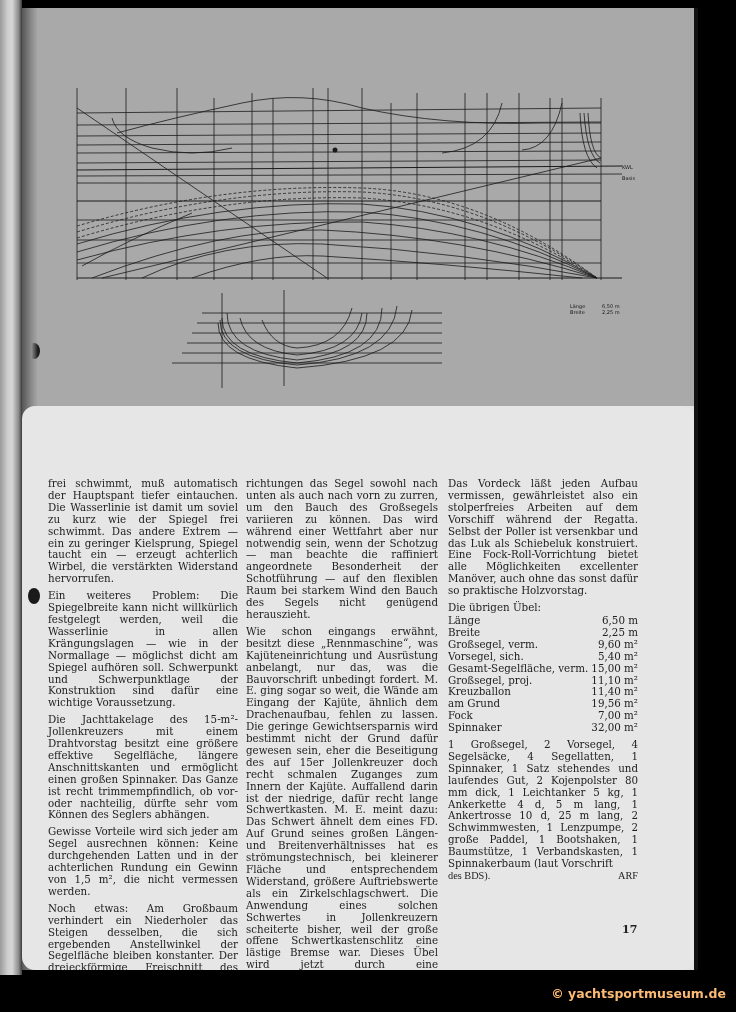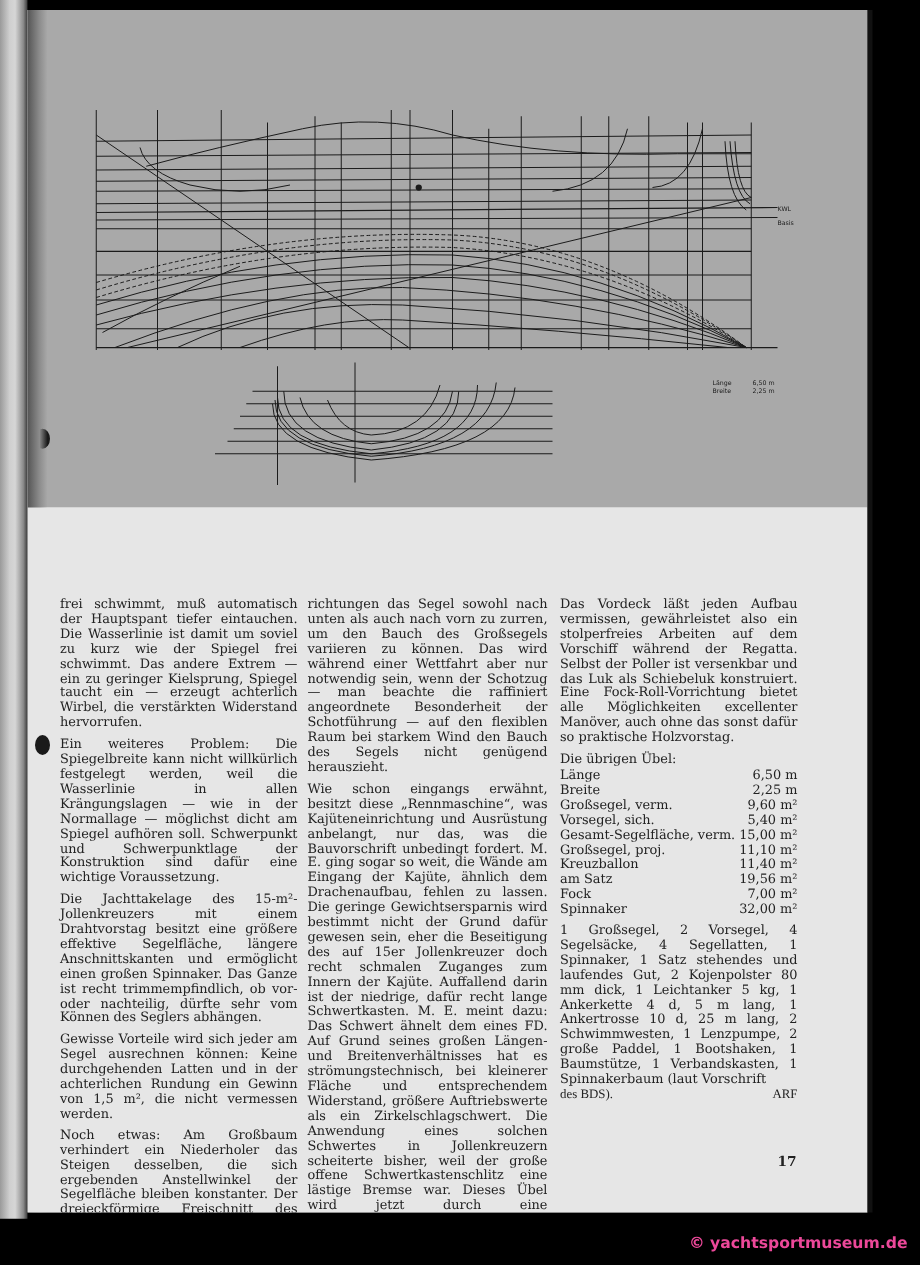--- a/index.html
+++ b/index.html
@@ -10,7 +10,7 @@
   .drawing { position:absolute; left:0; top:0; width:672px; height:398px; background:#a9a9a9; }
   .drawing svg { position:absolute; left:0; top:0; }
   .hole { position:absolute; width:12px; height:16px; border-radius:50%; background:#1a1a1a; }
-  .text-area { position:absolute; left:0; top:398px; width:672px; height:564px; background:#e6e6e6; }
+  .text-area { position:absolute; left:0; top:398px; width:672px; height:564px; background:#e6e6e6;border-radius:13px; }
   .col { position:absolute; top:72px; font-size:10.3px; line-height:11.9px; color:#222; text-align:justify; hyphens:manual; }
   .col p { margin:0 0 5px 0; }
   .col1 { left:26px; width:190px; }

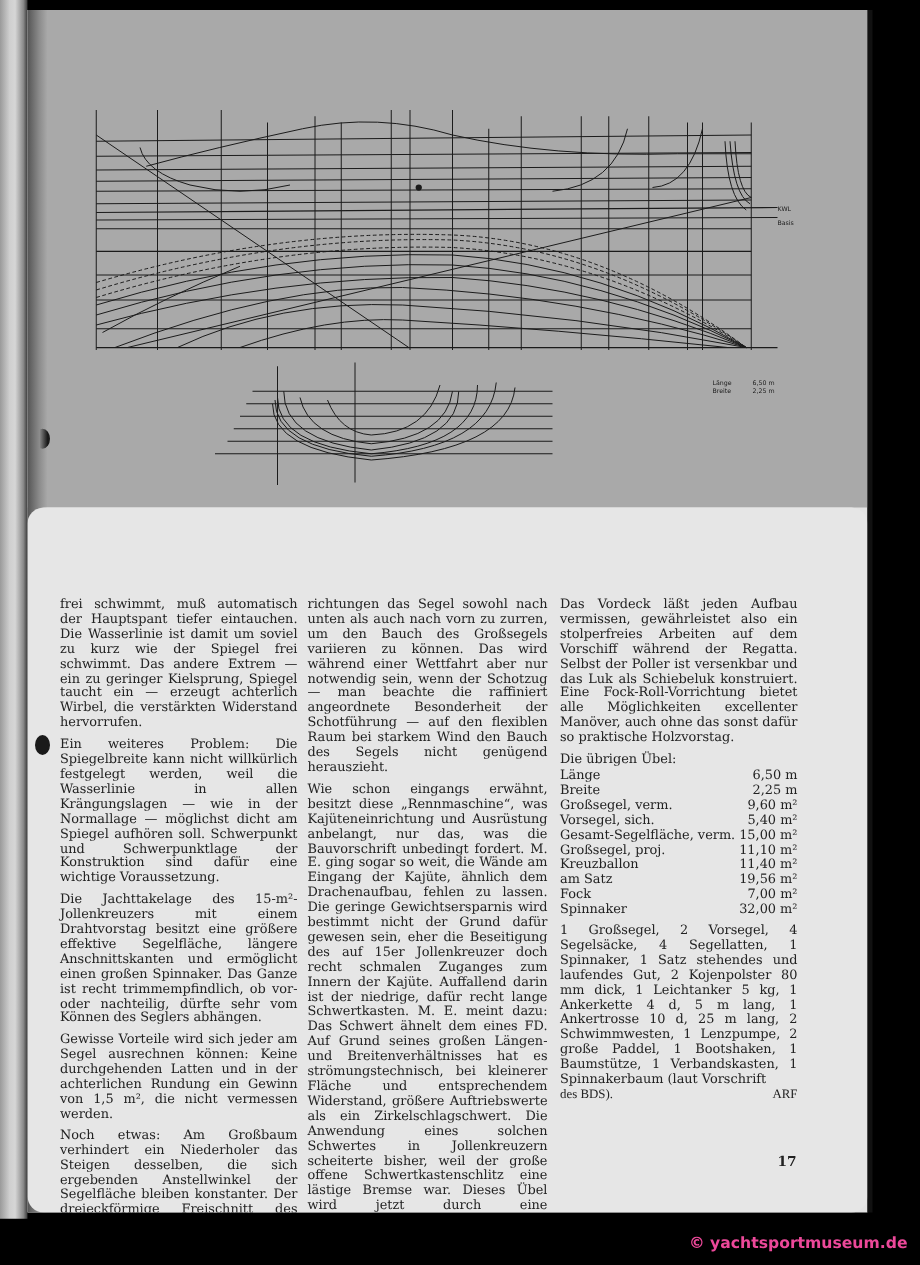--- a/index.html
+++ b/index.html
@@ -169,7 +169,7 @@
               <td class="v">11,40 m²</td>
             </tr>
           <tr>
-              <td>am Satz</td>
+              <td>am Grund</td>
               <td class="v">19,56 m²</td>
             </tr>
           <tr>

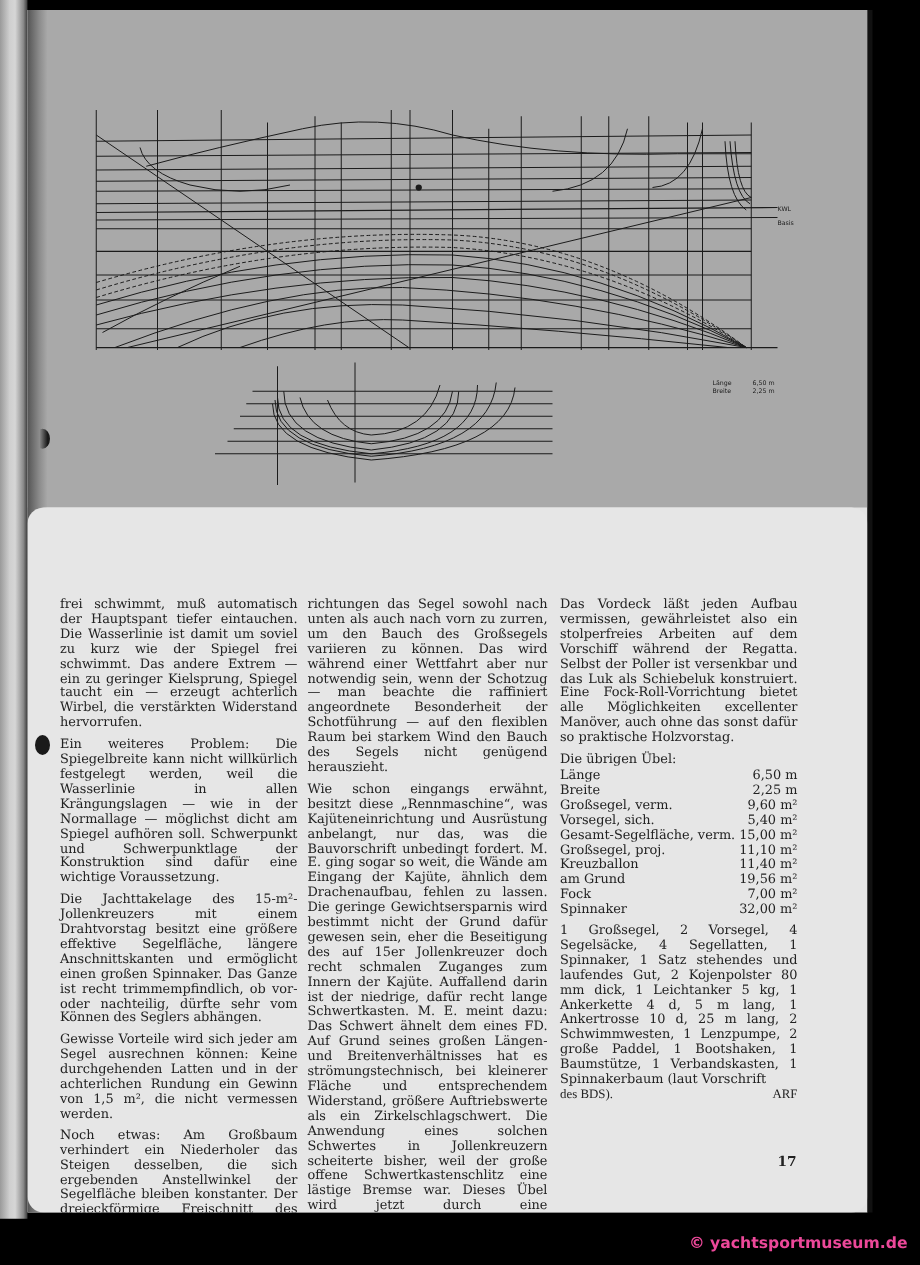--- a/index.html
+++ b/index.html
@@ -22,7 +22,7 @@
   .sig { display:flex; justify-content:space-between;font-family:Liberation Serif, serif; }
   .pagenum { position:absolute; left:600px; top:517px; font-size:11px; font-weight:bold; color:#222; }
   .right-edge { position:absolute; left:694px; top:8px; width:4px; height:962px; background:#111; }
-  .watermark { position:absolute; right:10px; top:986px; color:#ec4899; font-family:"DejaVu Sans", sans-serif; font-size:12.5px; font-weight:bold; }
+  .watermark { position:absolute; right:10px; top:986px; color:#fdba74; font-family:"DejaVu Sans", sans-serif; font-size:12.5px; font-weight:bold; }
 </style>
 </head>
 <body>

